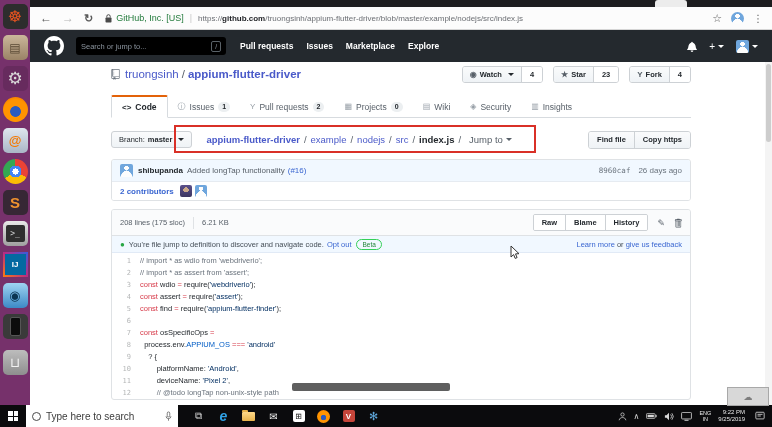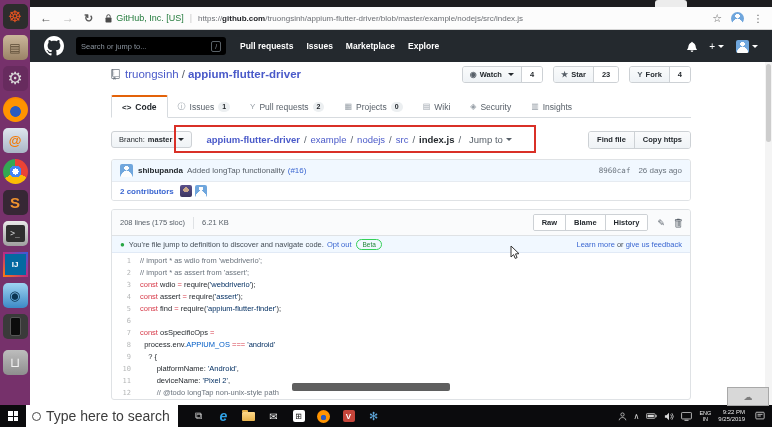--- a/index.html
+++ b/index.html
@@ -150,7 +150,7 @@
   #start-glyph i{background:#fff;}
   #tb-search{width:152px;height:22px;background:#fff;display:flex;align-items:center;padding:0 6px;gap:5px;cursor:text;}
   #cortana-ring{width:9px;height:9px;border:1.5px solid #4a4a4a;border-radius:50%;flex:0 0 auto;}
-  #tb-search-text{font-size:14px;color:#3c3c3c;flex:1;white-space:nowrap;}
+  #tb-search-text{font-size:10px;color:#3c3c3c;flex:1;white-space:nowrap;}
   .tb-app{width:25px;height:22px;display:flex;align-items:center;justify-content:center;cursor:pointer;font-size:11px;}
   .ta-task-view{color:#d5d5d5;font-size:10px;}
   .ta-edge{color:#30a3e8;font-weight:bold;font-size:14px;font-style:italic;}

